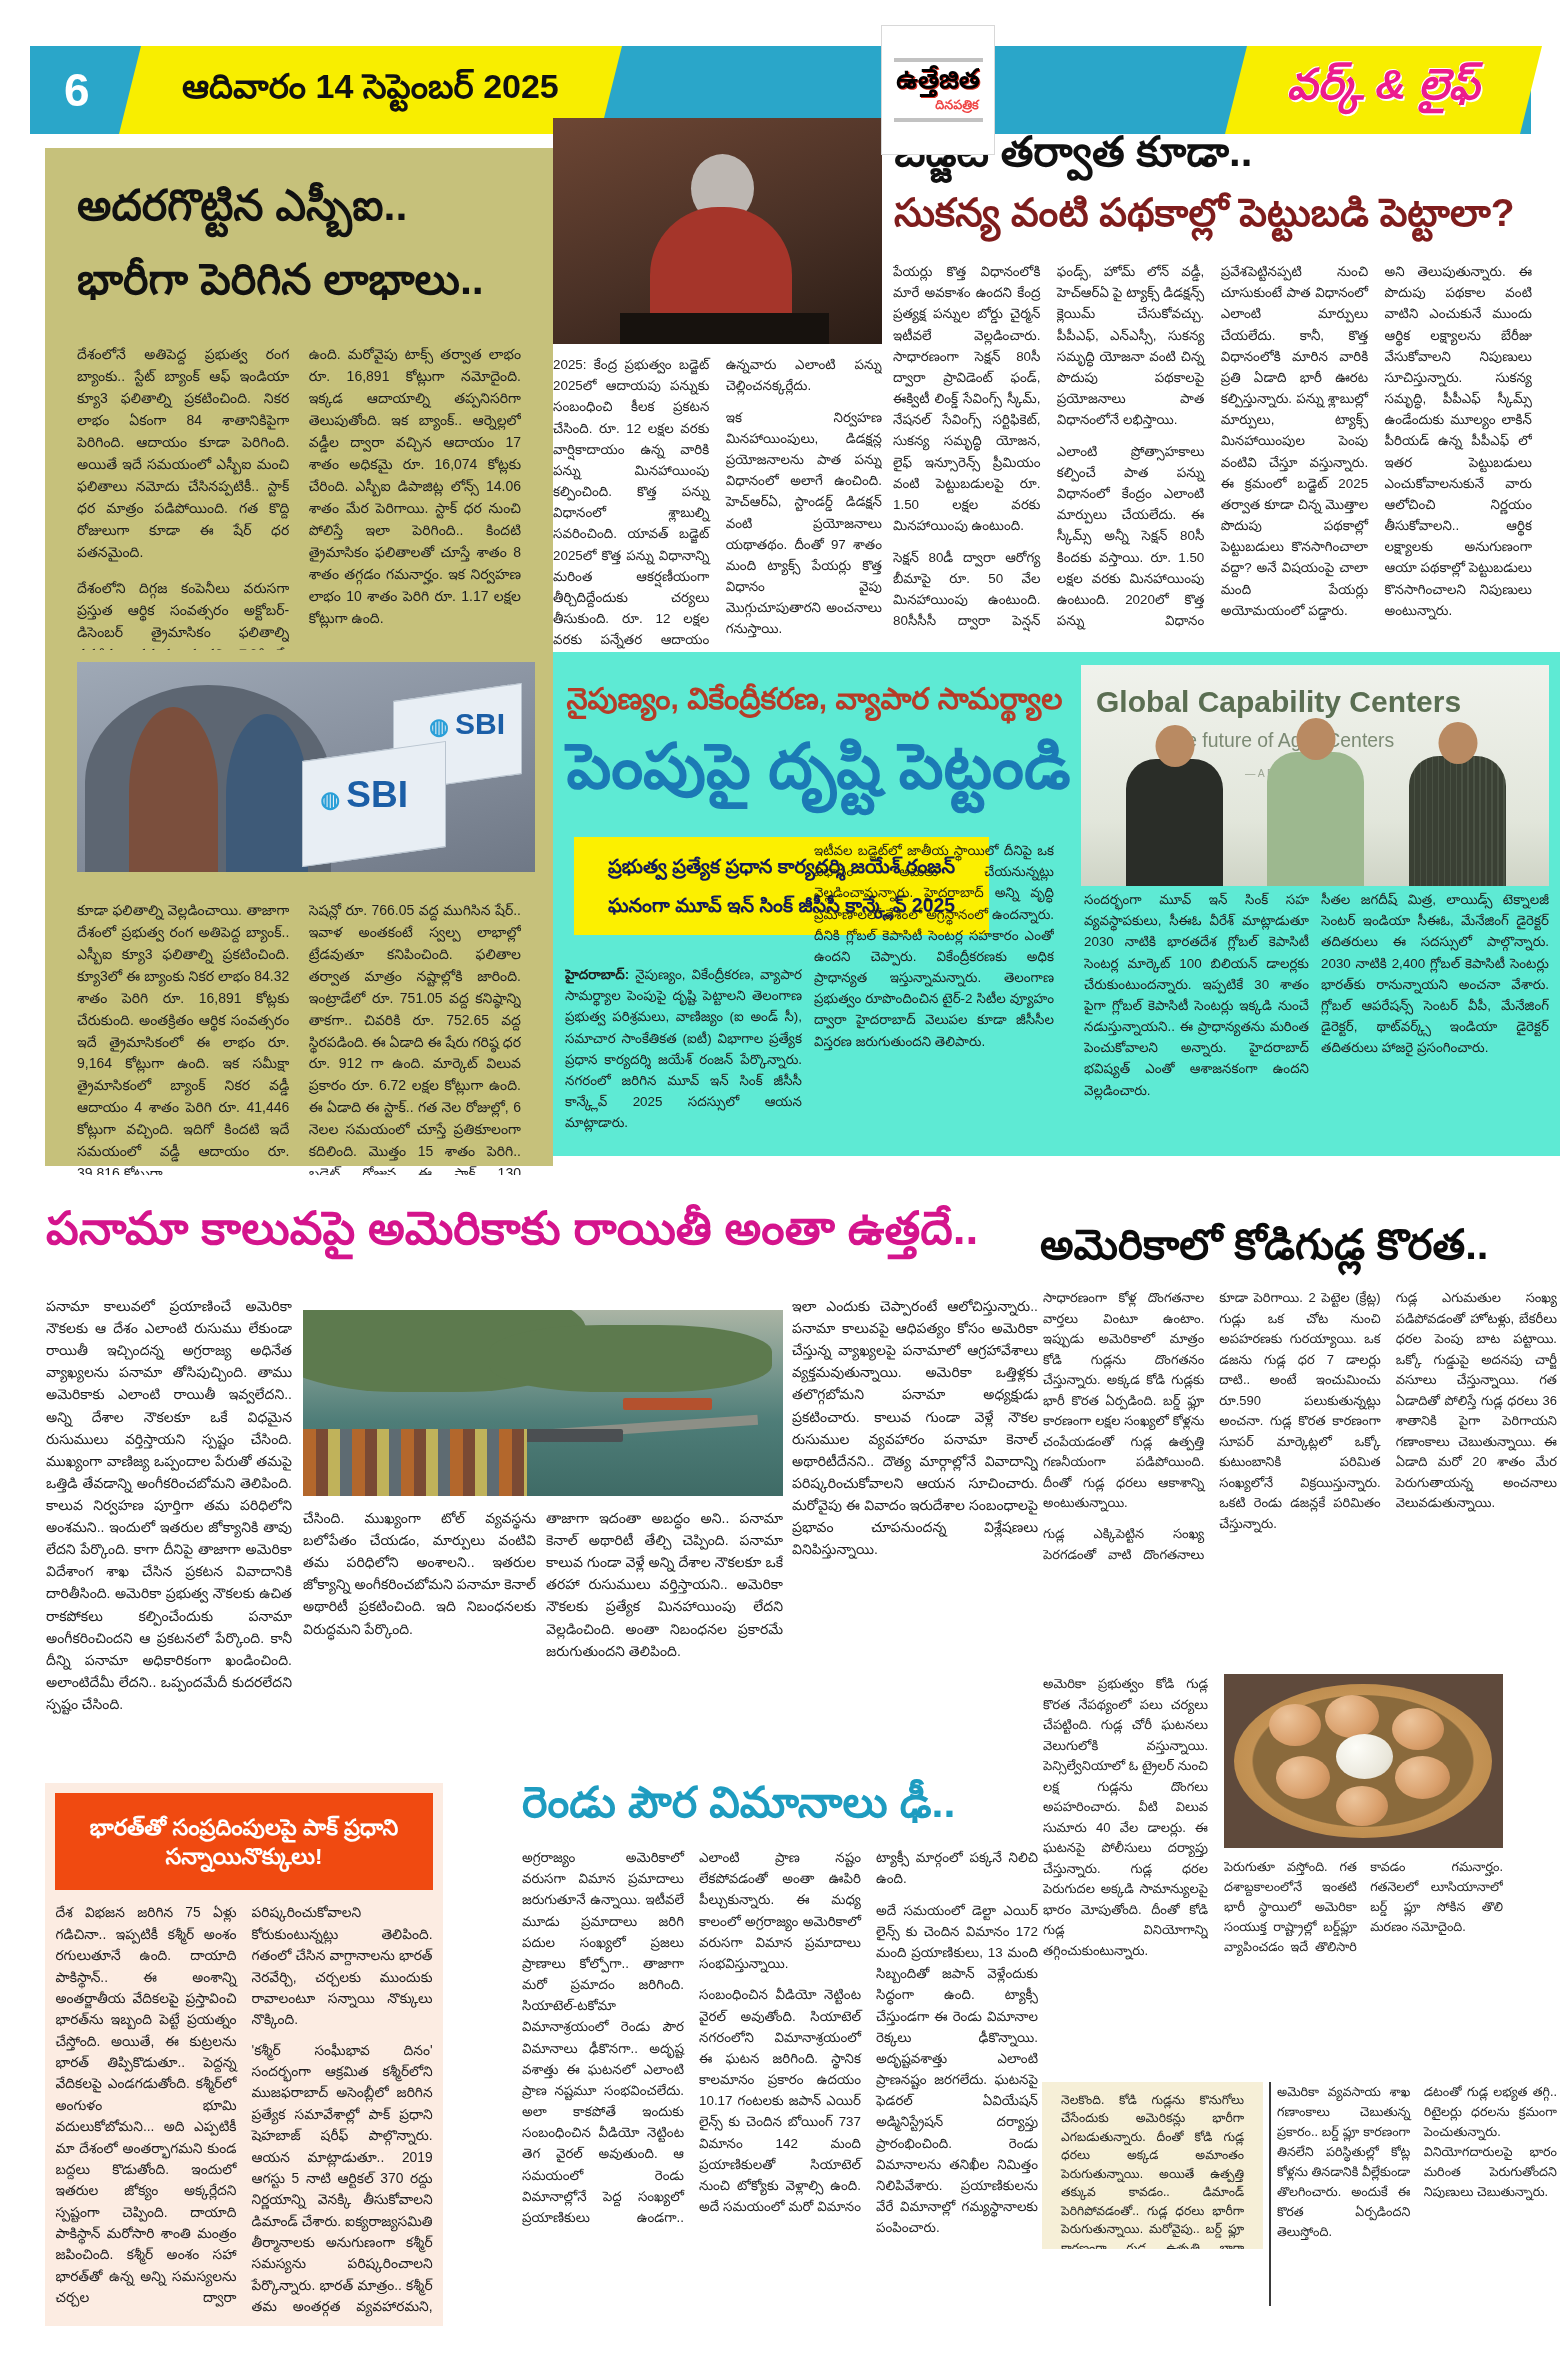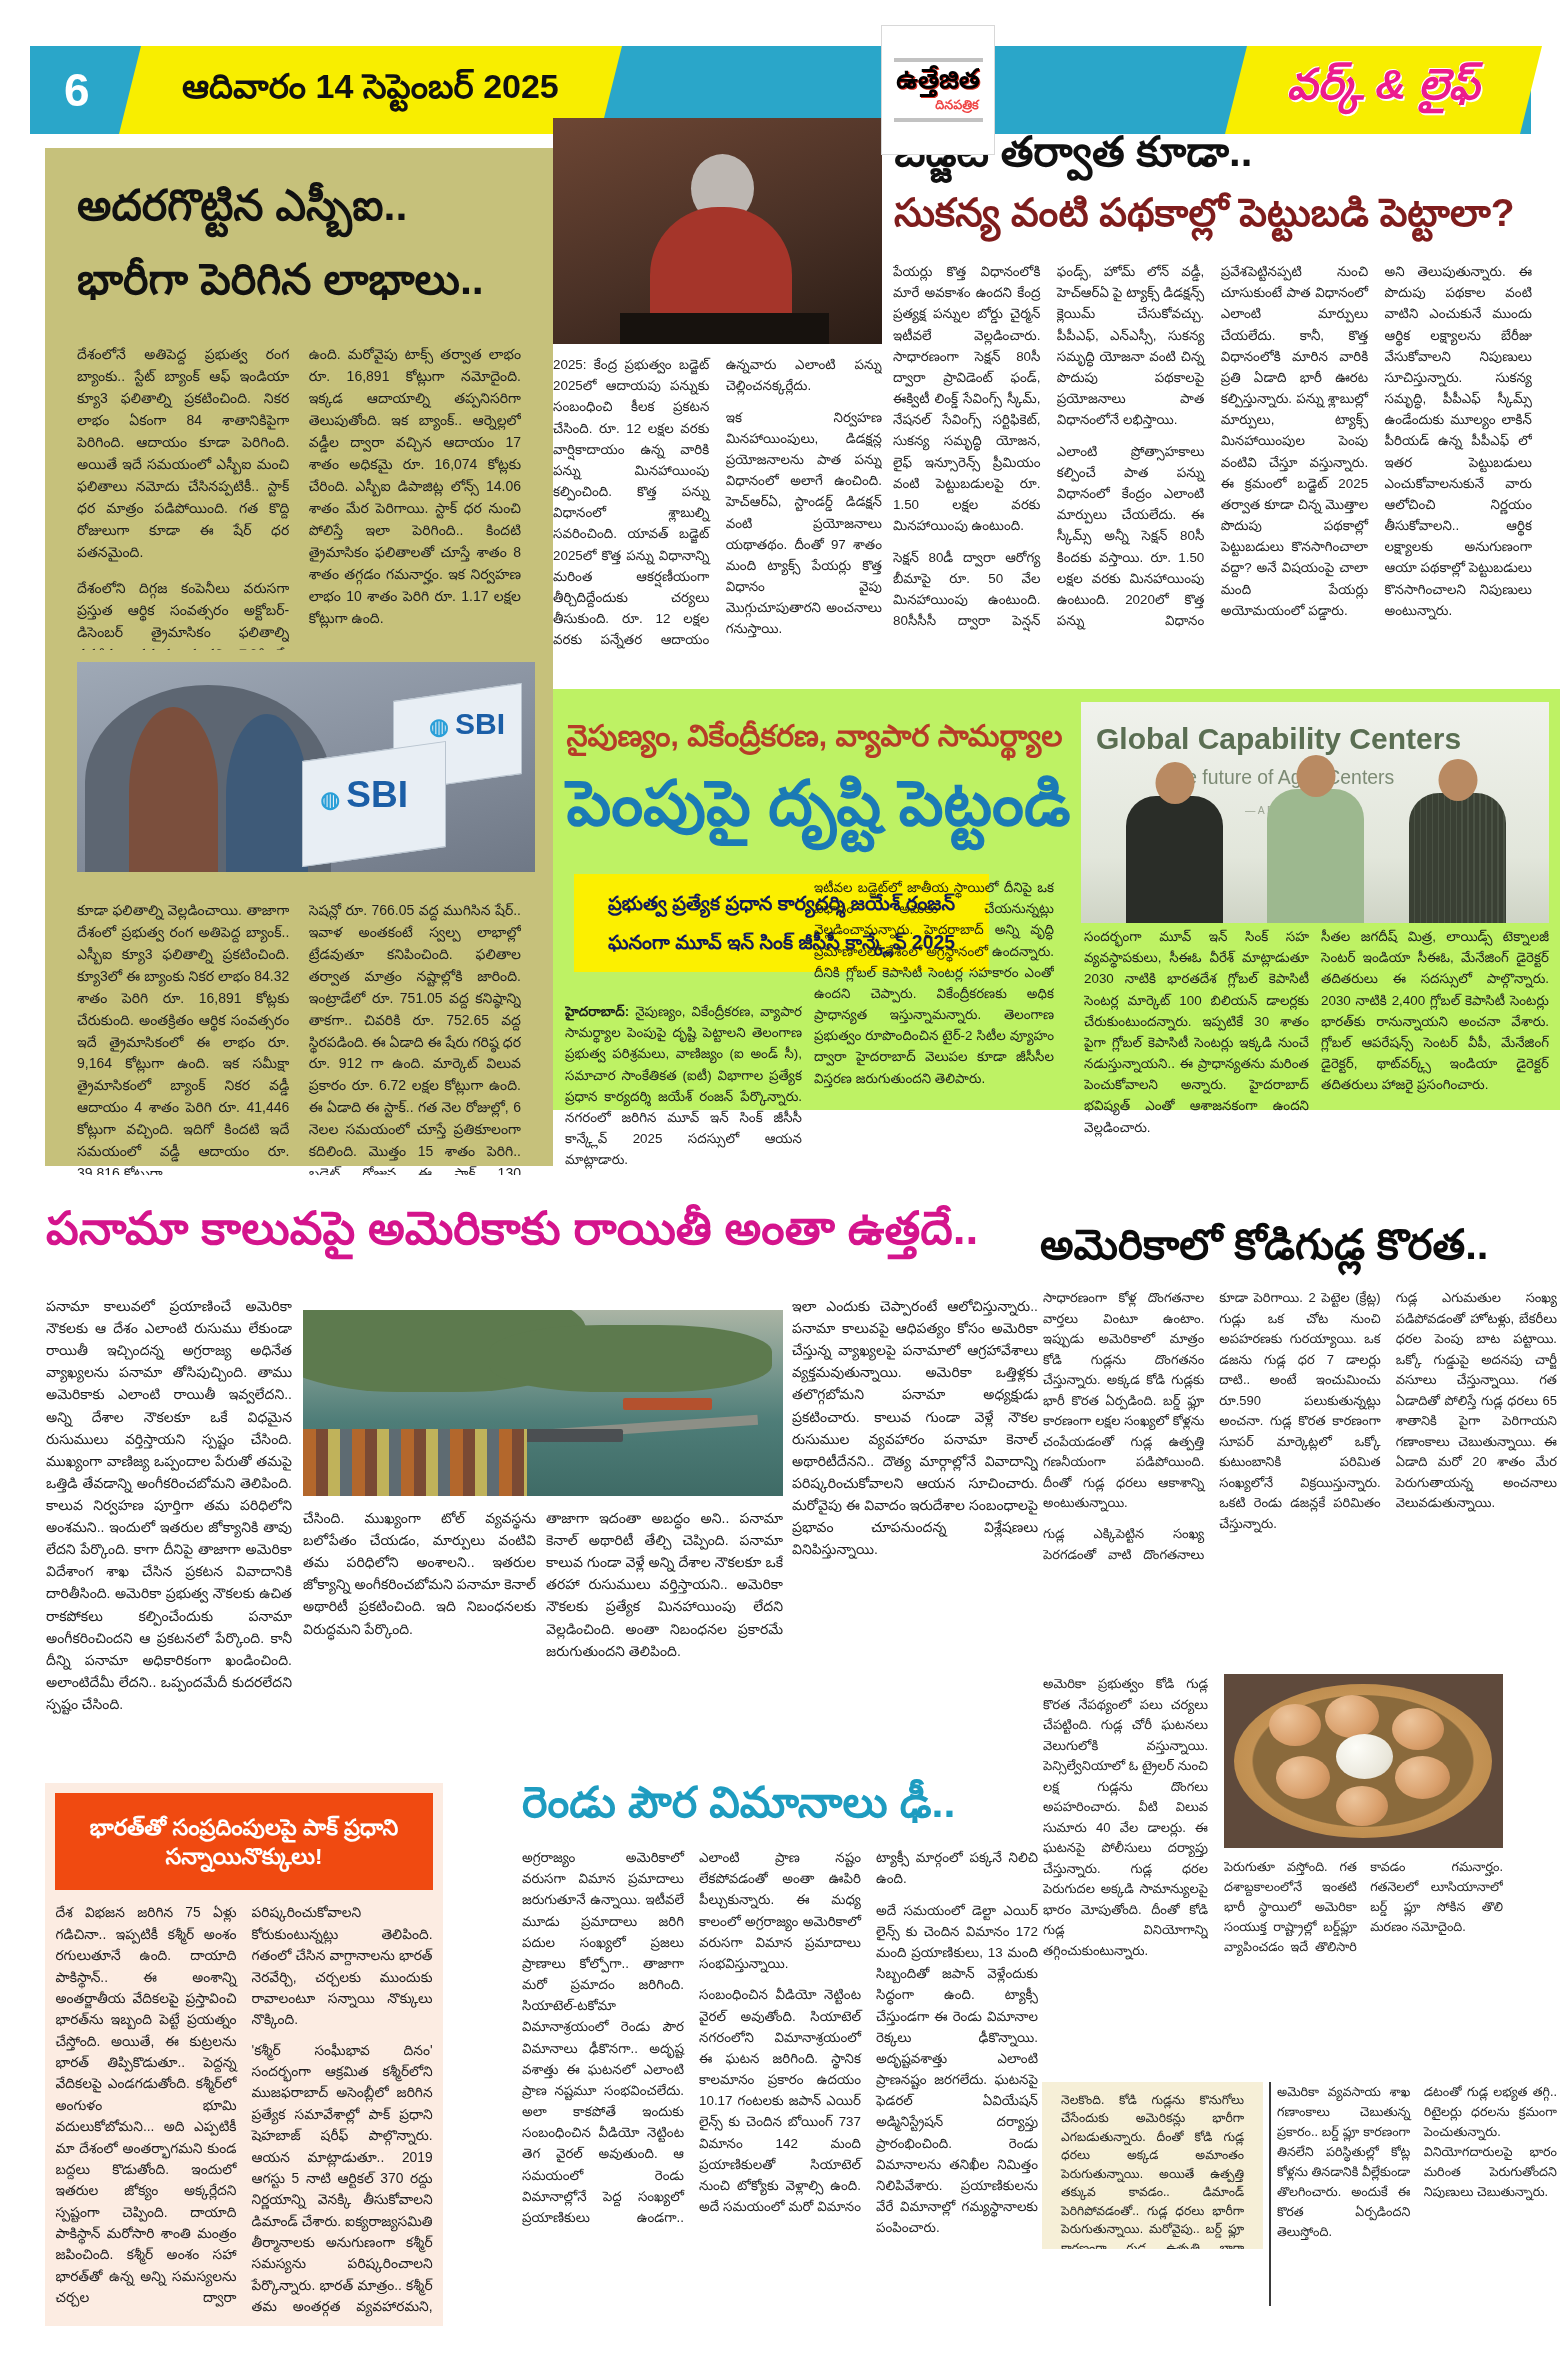--- a/index.html
+++ b/index.html
@@ -54,7 +54,7 @@
   .budget-left{left:553px;top:354px;width:329px;height:304px;column-count:2;column-gap:16.4px;font-size:13.4px;}
   .budget-right{left:893px;top:261px;width:639px;height:397px;column-count:4;column-gap:16.4px;font-size:13.4px;}
   
-  .gcc{position:absolute;left:553px;top:689px;width:1008px;height:421px;background:#bef264;}
+  .gcc{position:absolute;left:553px;top:652px;width:1008px;height:504px;background:#5eead4;}
   .gcc-kicker{position:absolute;left:13.4px;top:30px;font-size:30px;font-weight:800;color:#b63c28;}
   .gcc-head{position:absolute;left:13.4px;top:78px;font-size:63px;font-weight:800;color:#1b7ab5;}
   .gcc-box{position:absolute;left:21px;top:185px;width:391px;background:#fcf000;padding:10.4px 12px;

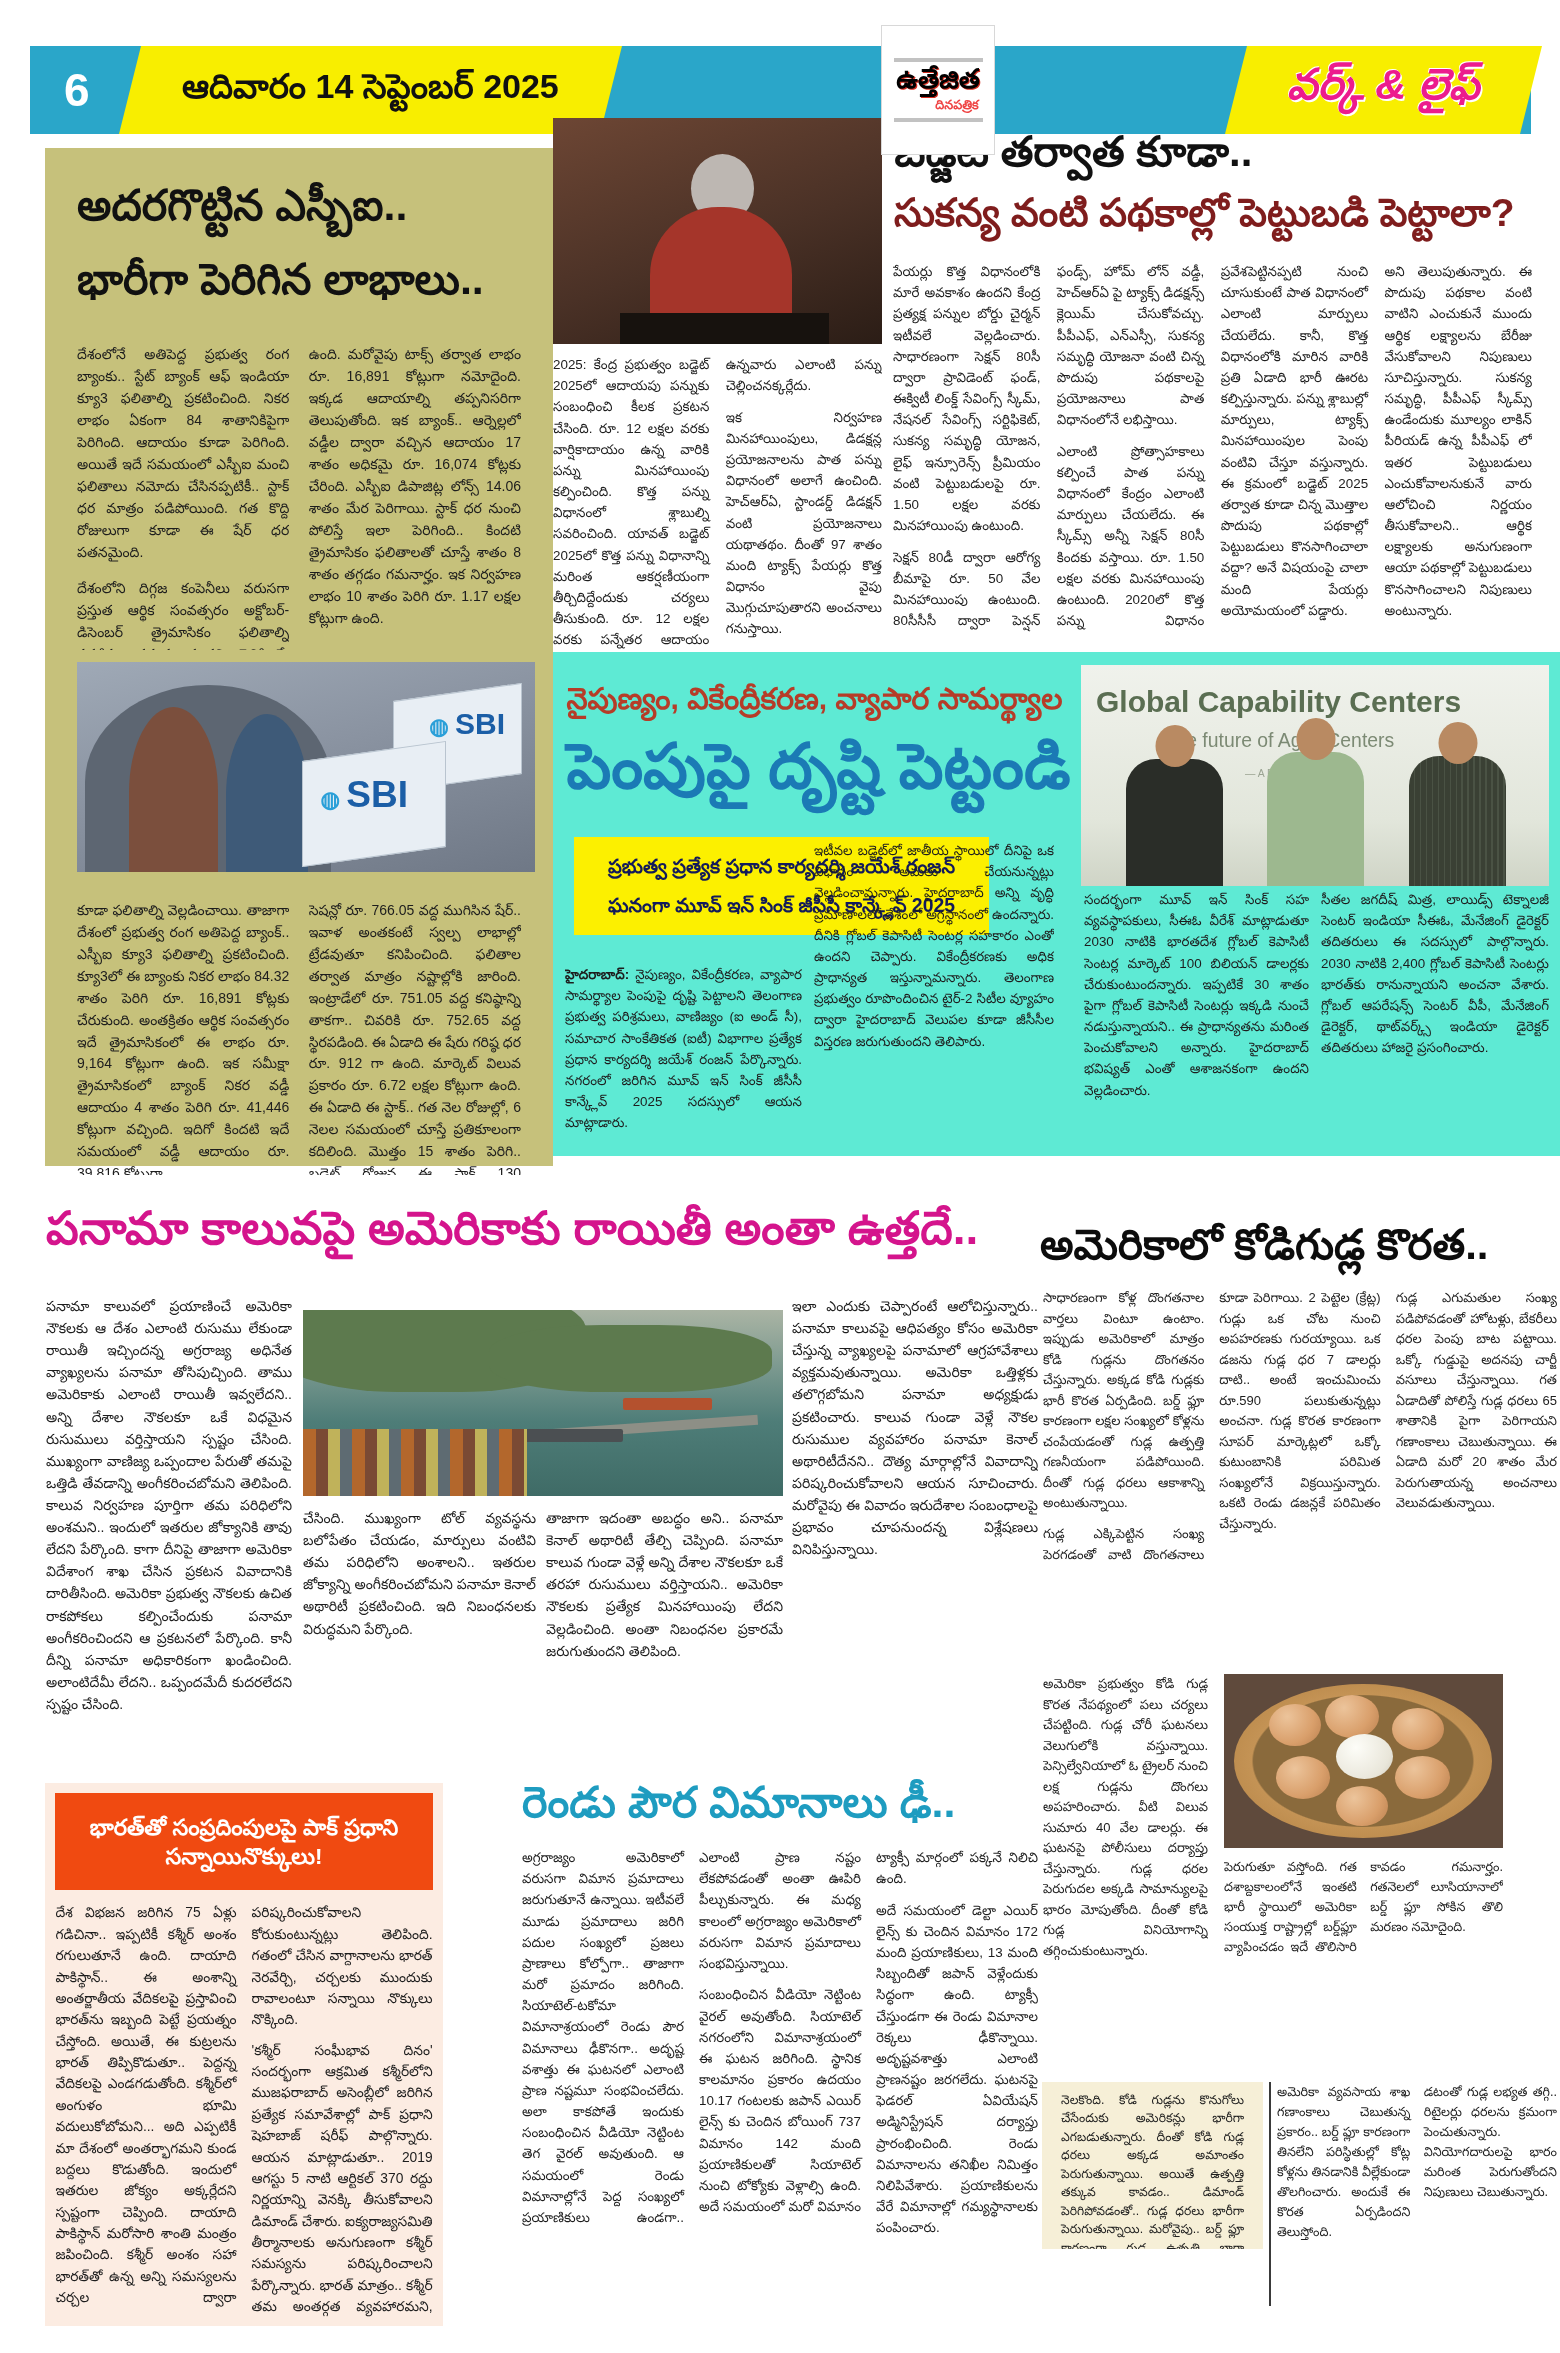--- a/index.html
+++ b/index.html
@@ -237,7 +237,7 @@
   <div class="col eggs-top">
     <p>సాధారణంగా కోళ్ల దొంగతనాల వార్తలు వింటూ ఉంటాం. ఇప్పుడు అమెరికాలో మాత్రం కోడి గుడ్లను దొంగతనం చేస్తున్నారు. అక్కడ కోడి గుడ్లకు భారీ కొరత ఏర్పడింది. బర్డ్ ఫ్లూ కారణంగా లక్షల సంఖ్యలో కోళ్లను చంపేయడంతో గుడ్ల ఉత్పత్తి గణనీయంగా పడిపోయింది. దీంతో గుడ్ల ధరలు ఆకాశాన్ని అంటుతున్నాయి.</p>
     <p>గుడ్ల ఎక్కిపెట్టిన సంఖ్య పెరగడంతో వాటి దొంగతనాలు కూడా పెరిగాయి. 2 పెట్టెల (క్రేట్ల) గుడ్లు ఒక చోట నుంచి అపహరణకు గురయ్యాయి. ఒక డజను గుడ్ల ధర 7 డాలర్లు దాటి.. అంటే ఇంచుమించు రూ.590 పలుకుతున్నట్లు అంచనా. గుడ్ల కొరత కారణంగా సూపర్ మార్కెట్లలో ఒక్కో కుటుంబానికి పరిమిత సంఖ్యలోనే విక్రయిస్తున్నారు. ఒకటి రెండు డజన్లకే పరిమితం చేస్తున్నారు.</p>
-    <p>గుడ్ల ఎగుమతుల సంఖ్య పడిపోవడంతో హోటళ్లు, బేకరీలు ధరల పెంపు బాట పట్టాయి. ఒక్కో గుడ్డుపై అదనపు చార్జీ వసూలు చేస్తున్నాయి. గత ఏడాదితో పోలిస్తే గుడ్ల ధరలు 65 శాతానికి పైగా పెరిగాయని గణాంకాలు చెబుతున్నాయి. ఈ ఏడాది మరో 20 శాతం మేర పెరుగుతాయన్న అంచనాలు వెలువడుతున్నాయి.</p>
+    <p>గుడ్ల ఎగుమతుల సంఖ్య పడిపోవడంతో హోటళ్లు, బేకరీలు ధరల పెంపు బాట పట్టాయి. ఒక్కో గుడ్డుపై అదనపు చార్జీ వసూలు చేస్తున్నాయి. గత ఏడాదితో పోలిస్తే గుడ్ల ధరలు 36 శాతానికి పైగా పెరిగాయని గణాంకాలు చెబుతున్నాయి. ఈ ఏడాది మరో 20 శాతం మేర పెరుగుతాయన్న అంచనాలు వెలువడుతున్నాయి.</p>
   </div>
   <div class="col eggs-side">
     <p>అమెరికా ప్రభుత్వం కోడి గుడ్ల కొరత నేపథ్యంలో పలు చర్యలు చేపట్టింది. గుడ్ల చోరీ ఘటనలు వెలుగులోకి వస్తున్నాయి. పెన్సిల్వేనియాలో ఓ ట్రైలర్ నుంచి లక్ష గుడ్లను దొంగలు అపహరించారు. వీటి విలువ సుమారు 40 వేల డాలర్లు. ఈ ఘటనపై పోలీసులు దర్యాప్తు చేస్తున్నారు. గుడ్ల ధరల పెరుగుదల అక్కడి సామాన్యులపై భారం మోపుతోంది. దీంతో కోడి గుడ్ల వినియోగాన్ని తగ్గించుకుంటున్నారు.</p>

